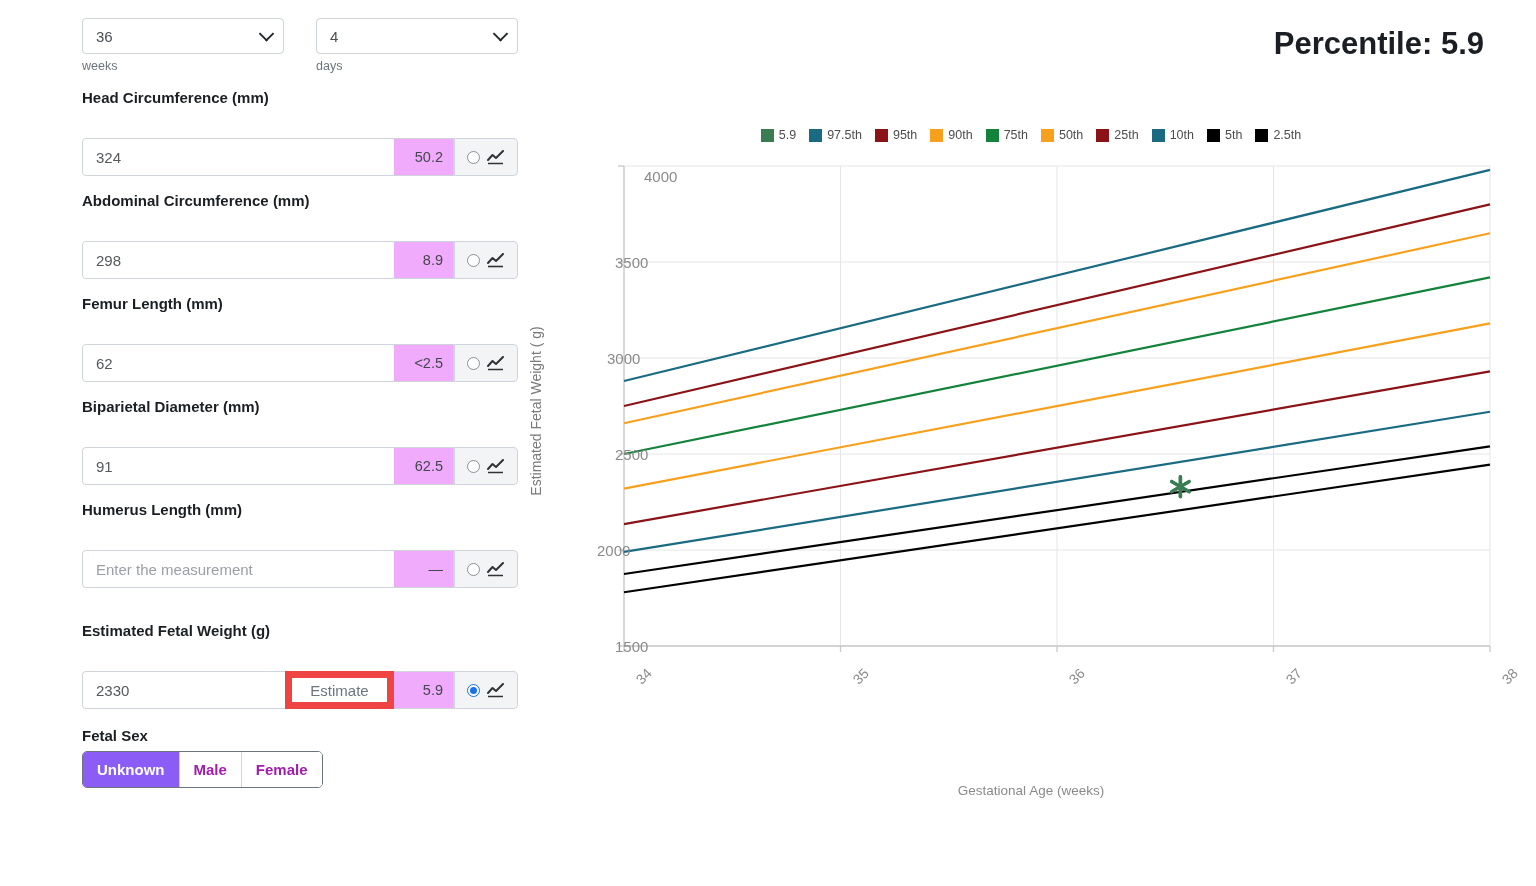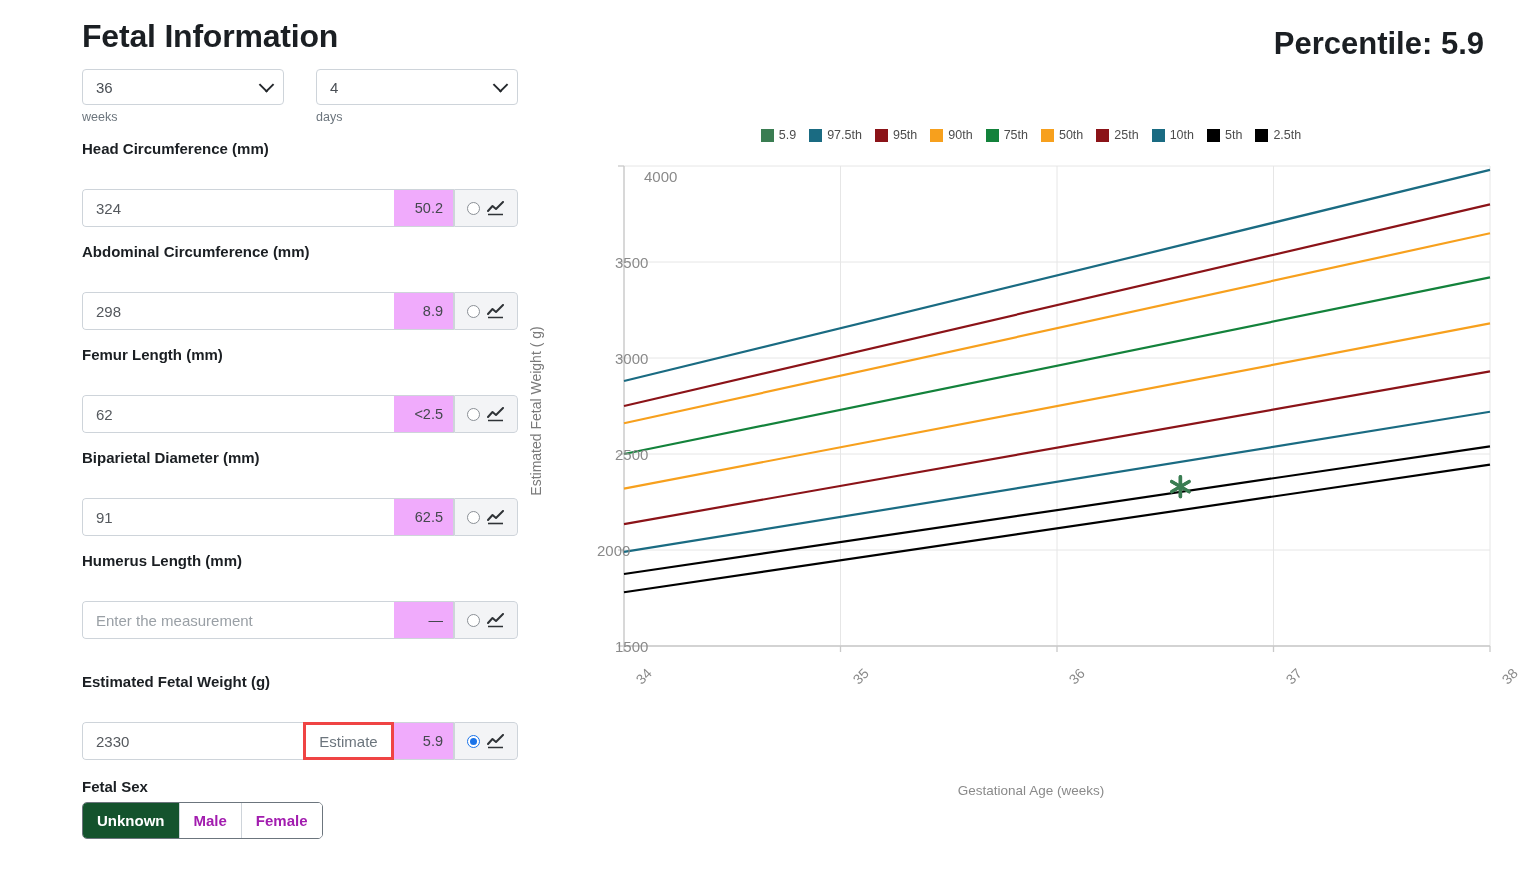--- a/index.html
+++ b/index.html
@@ -234,7 +234,6 @@
 <div class="page">
 
   <div class="left-panel">
-    <h1 class="panel-title">Fetal Information</h1>
 
     <div class="ga-row">
       <div class="ga-col">

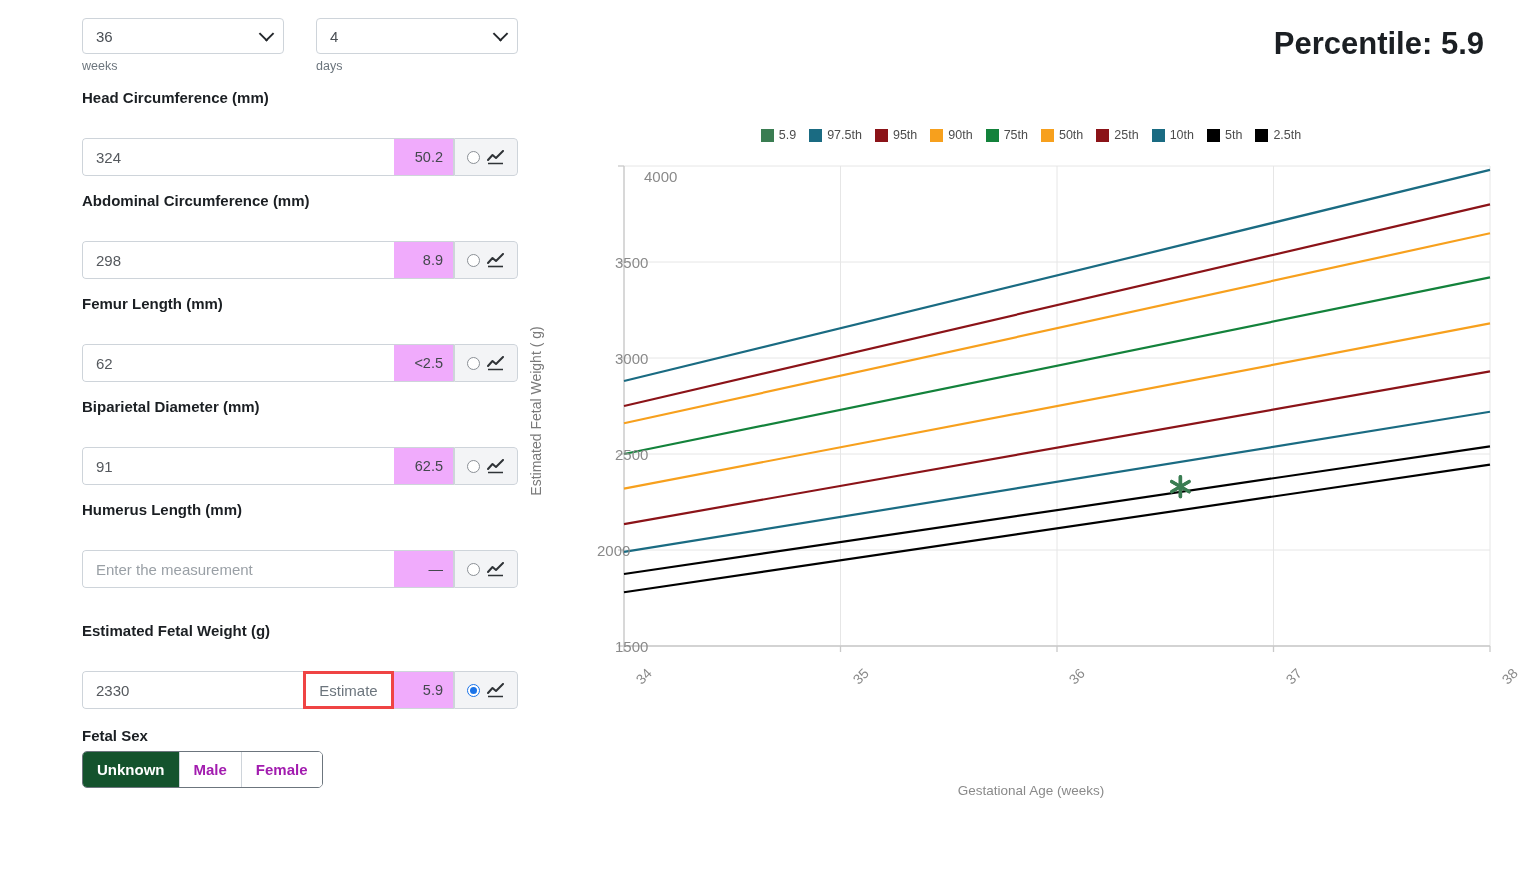--- a/index.html
+++ b/index.html
@@ -444,7 +444,7 @@
     <div class="ytick" style="top: 490px; left: 68px; position: absolute; transform: translate(-100%, -50%); padding-right: 9px;">1500</div>
         <div class="ytick" style="top: 394px; left: 68px; position: absolute; transform: translate(-100%, -50%); padding-right: 27px;">2000</div>
         <div class="ytick" style="top: 298px; left: 68px; position: absolute; transform: translate(-100%, -50%); padding-right: 9px;">2500</div>
-        <div class="ytick" style="top: 202px; left: 68px; position: absolute; transform: translate(-100%, -50%); padding-right: 9px;">3000</div>
+        <div class="ytick" style="top: 202px; left: 60px; position: absolute; transform: translate(-100%, -50%); padding-right: 9px;">3000</div>
         <div class="ytick" style="top: 106px; left: 68px; position: absolute; transform: translate(-100%, -50%); padding-right: 9px;">3500</div>
         <div class="ytick" style="top: 20px; left: 68px; position: absolute; transform: translate(-100%, -50%); padding-right: 9px; margin-left: 29px;">4000</div>
         <div class="xtick" style="position: absolute; left: 72px; top: 500px;">34</div>

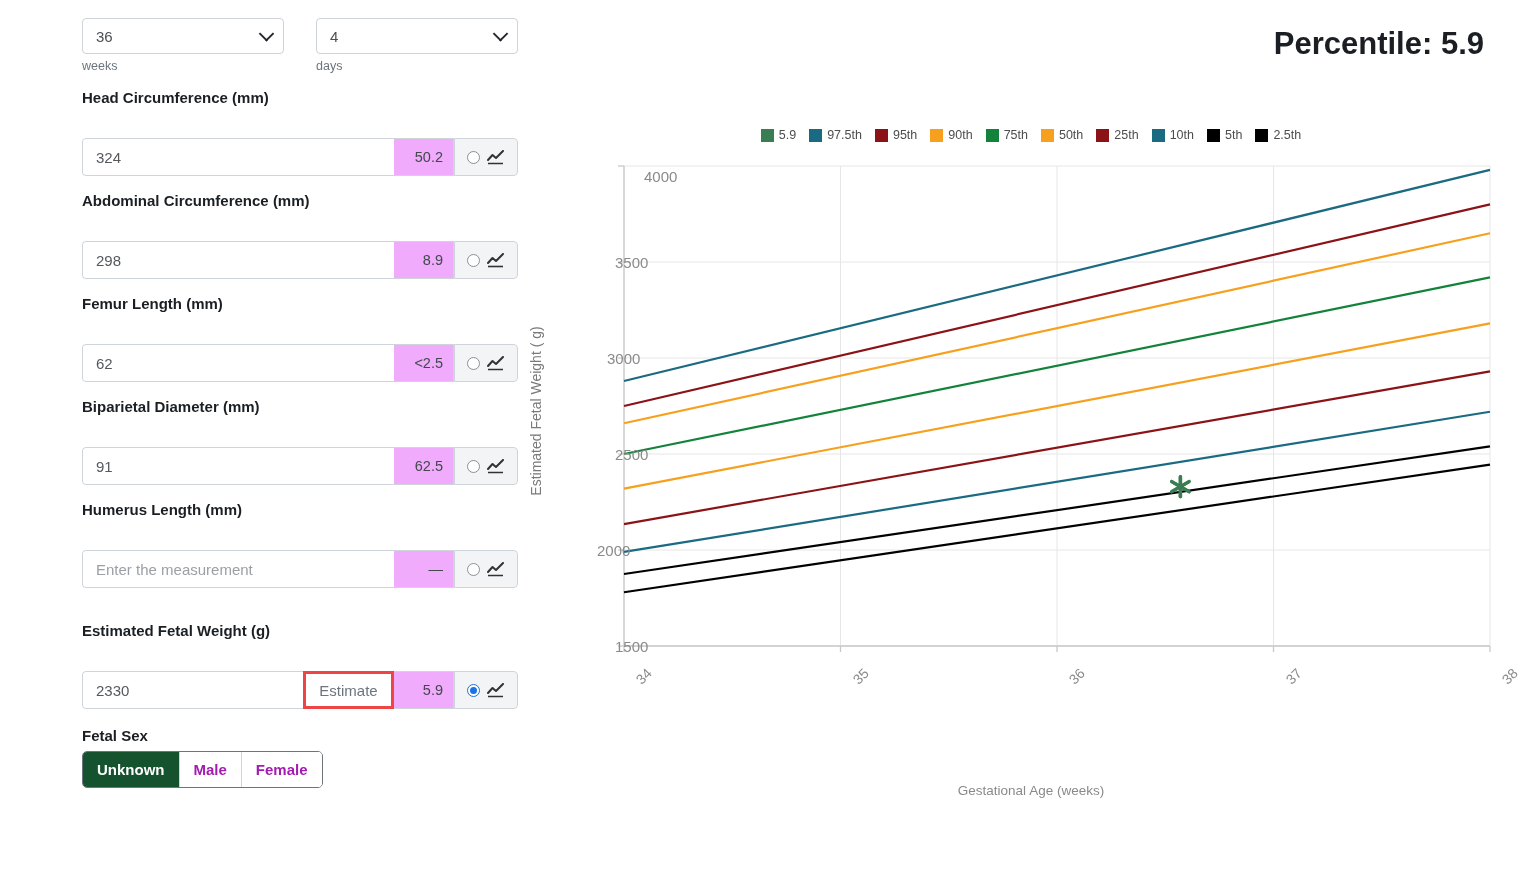--- a/index.html
+++ b/index.html
@@ -80,8 +80,8 @@
   }
   .ig-input.placeholder { color: #9aa0a6; }
   .ig-estimate {
-    width: 91px;
-    border: 3px solid #ef4444;
+    width: 109px;
+    border: 7px solid #ef4444;
     background: #fff;
     display: flex; align-items: center; justify-content: center;
     font-size: 15px;

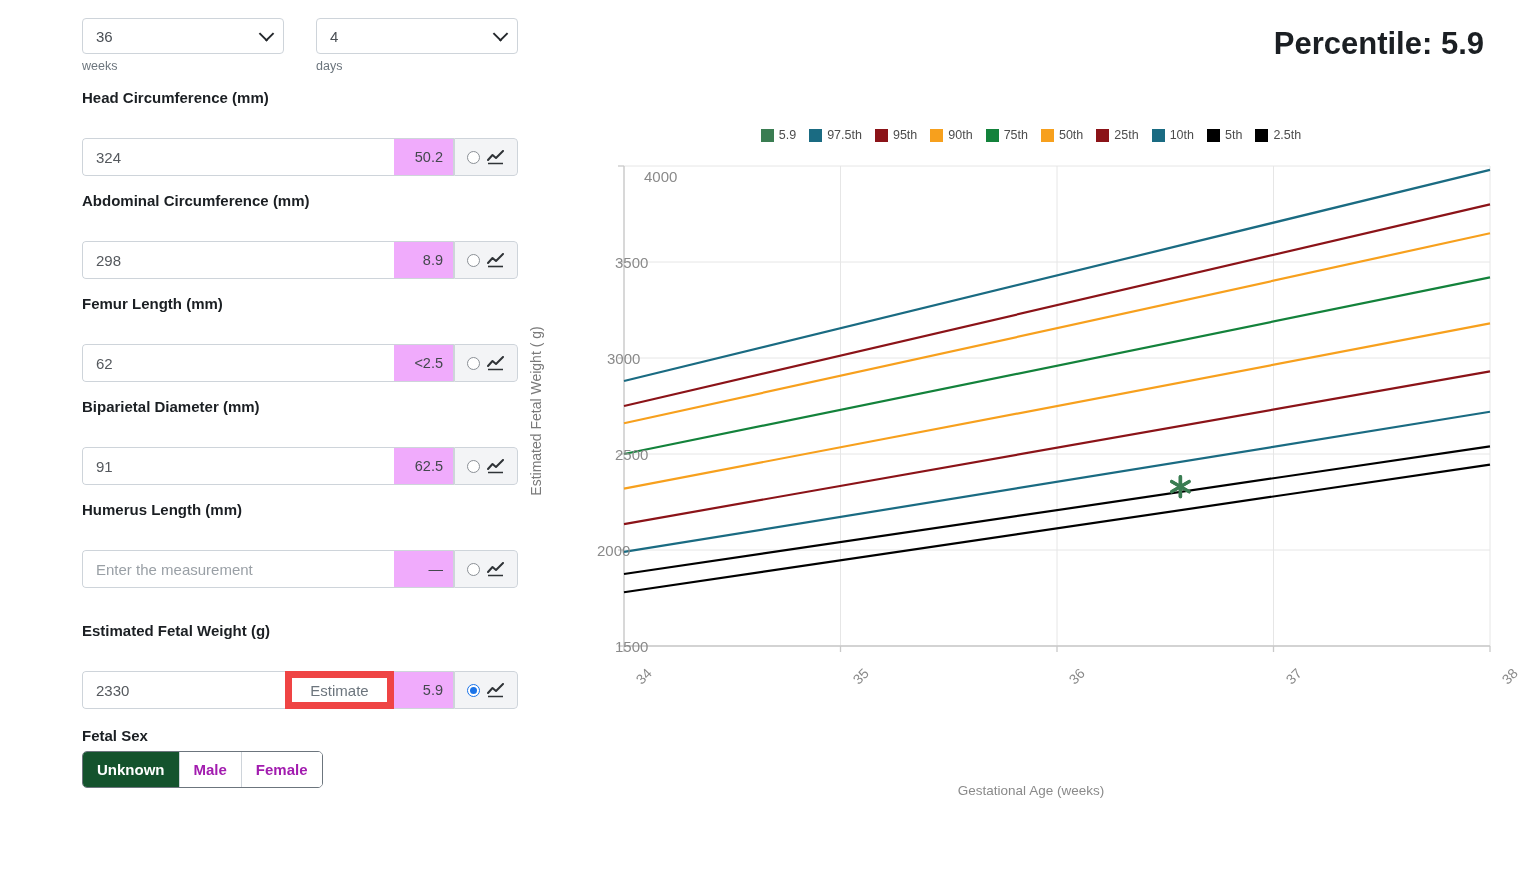--- a/index.html
+++ b/index.html
@@ -148,7 +148,7 @@
   }
   .btn-seg:last-child { border-right: none; }
   .btn-seg.active {
-    background: #14532d;
+    background: #8b5cf6;
     color: #fff;
   }
 

